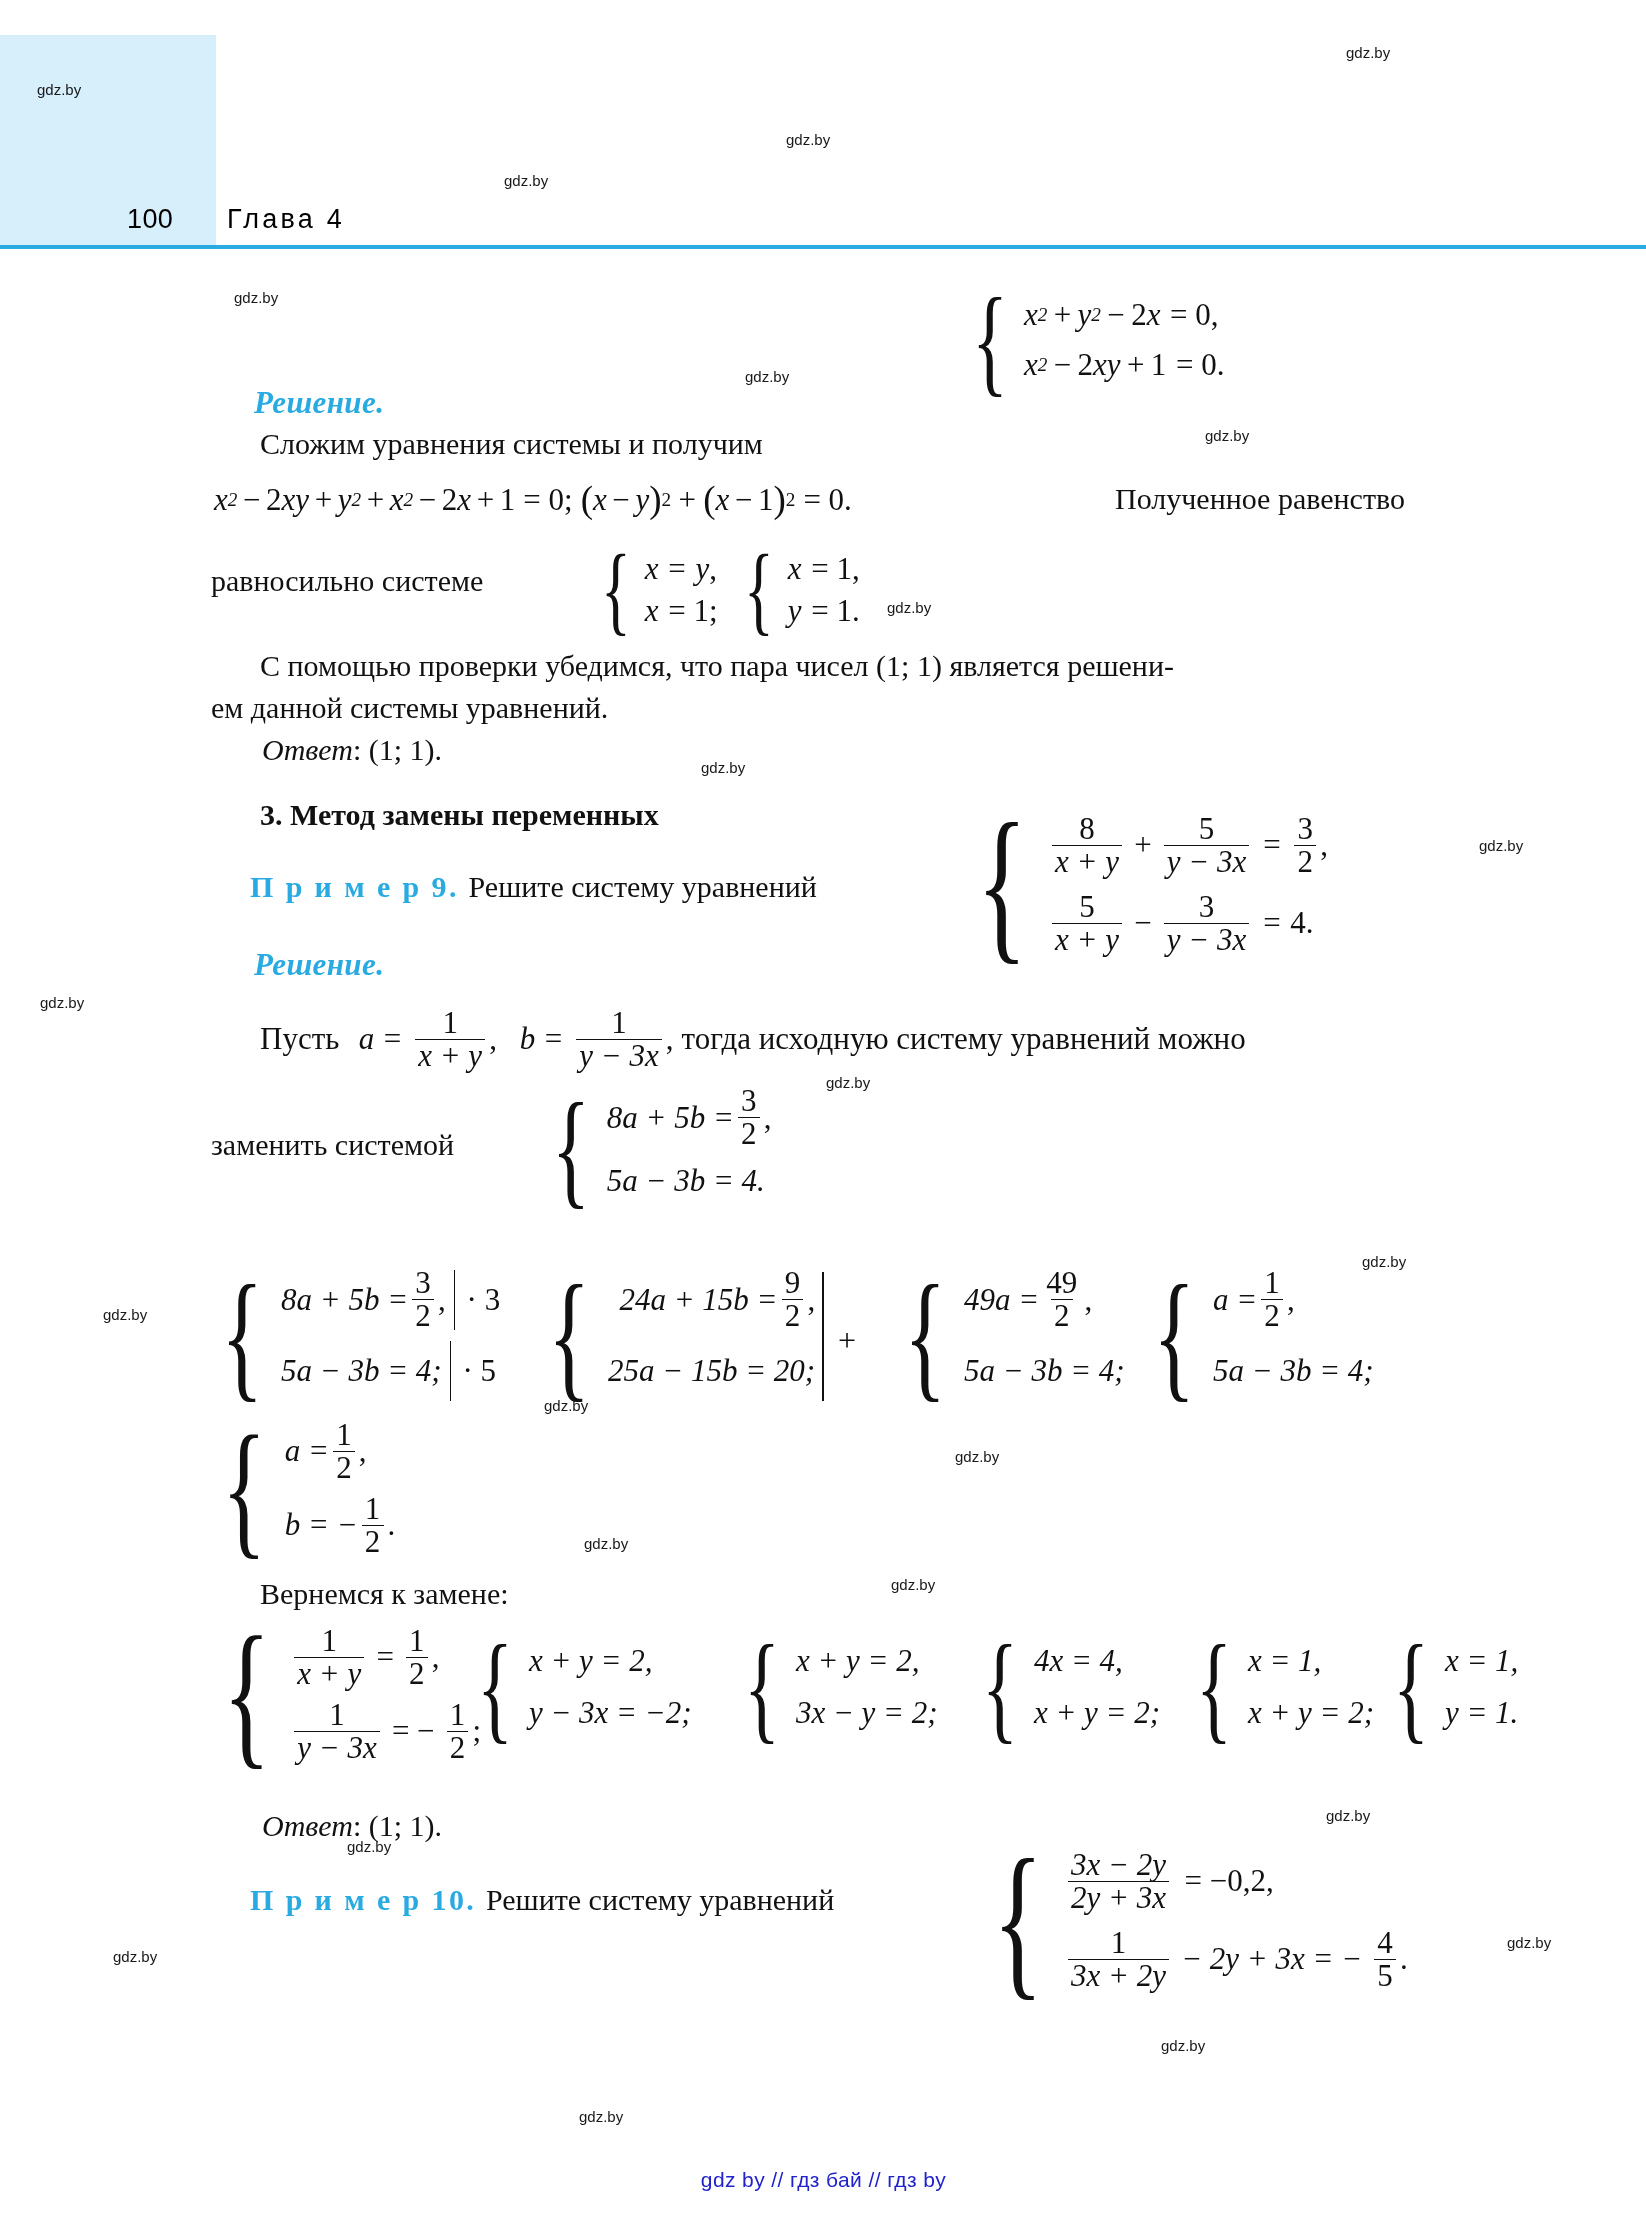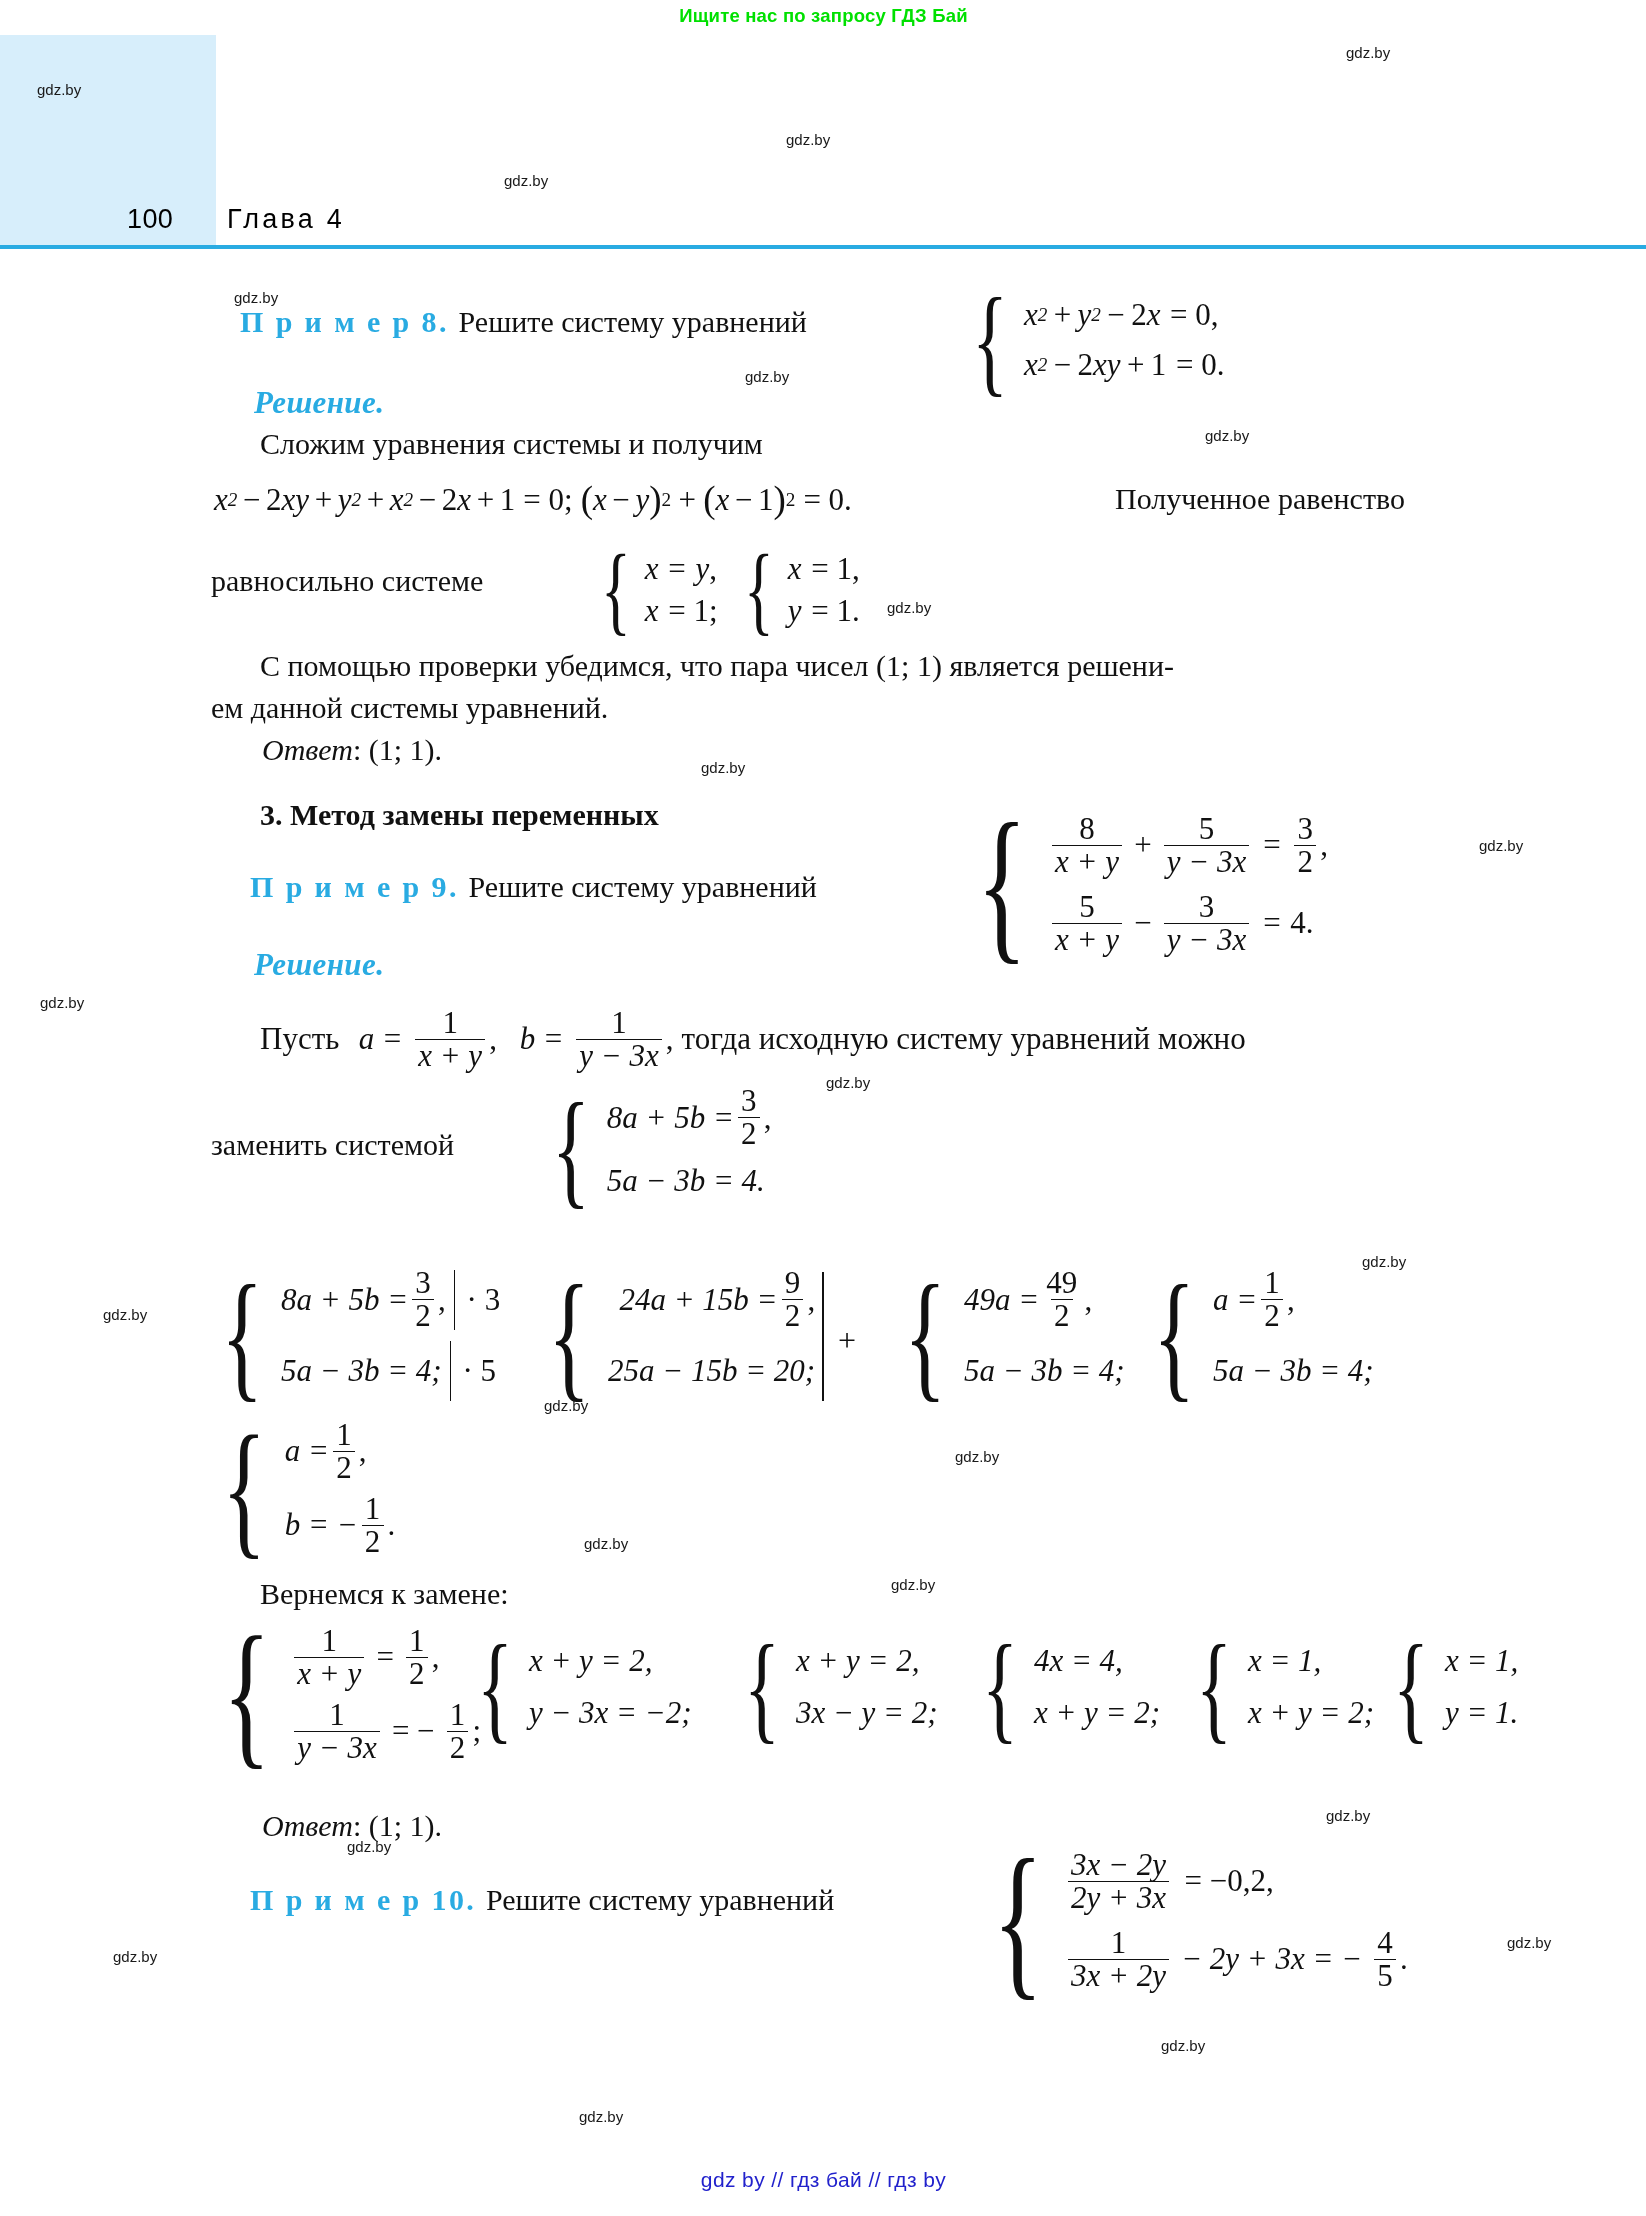--- a/index.html
+++ b/index.html
@@ -188,7 +188,6 @@
 
 <div id="page">
 
-  <div class="promo">Ищите нас по запросу ГДЗ Бай</div>
 
   <div class="hdr-tint"></div>
   <div class="hdr-rule"></div>

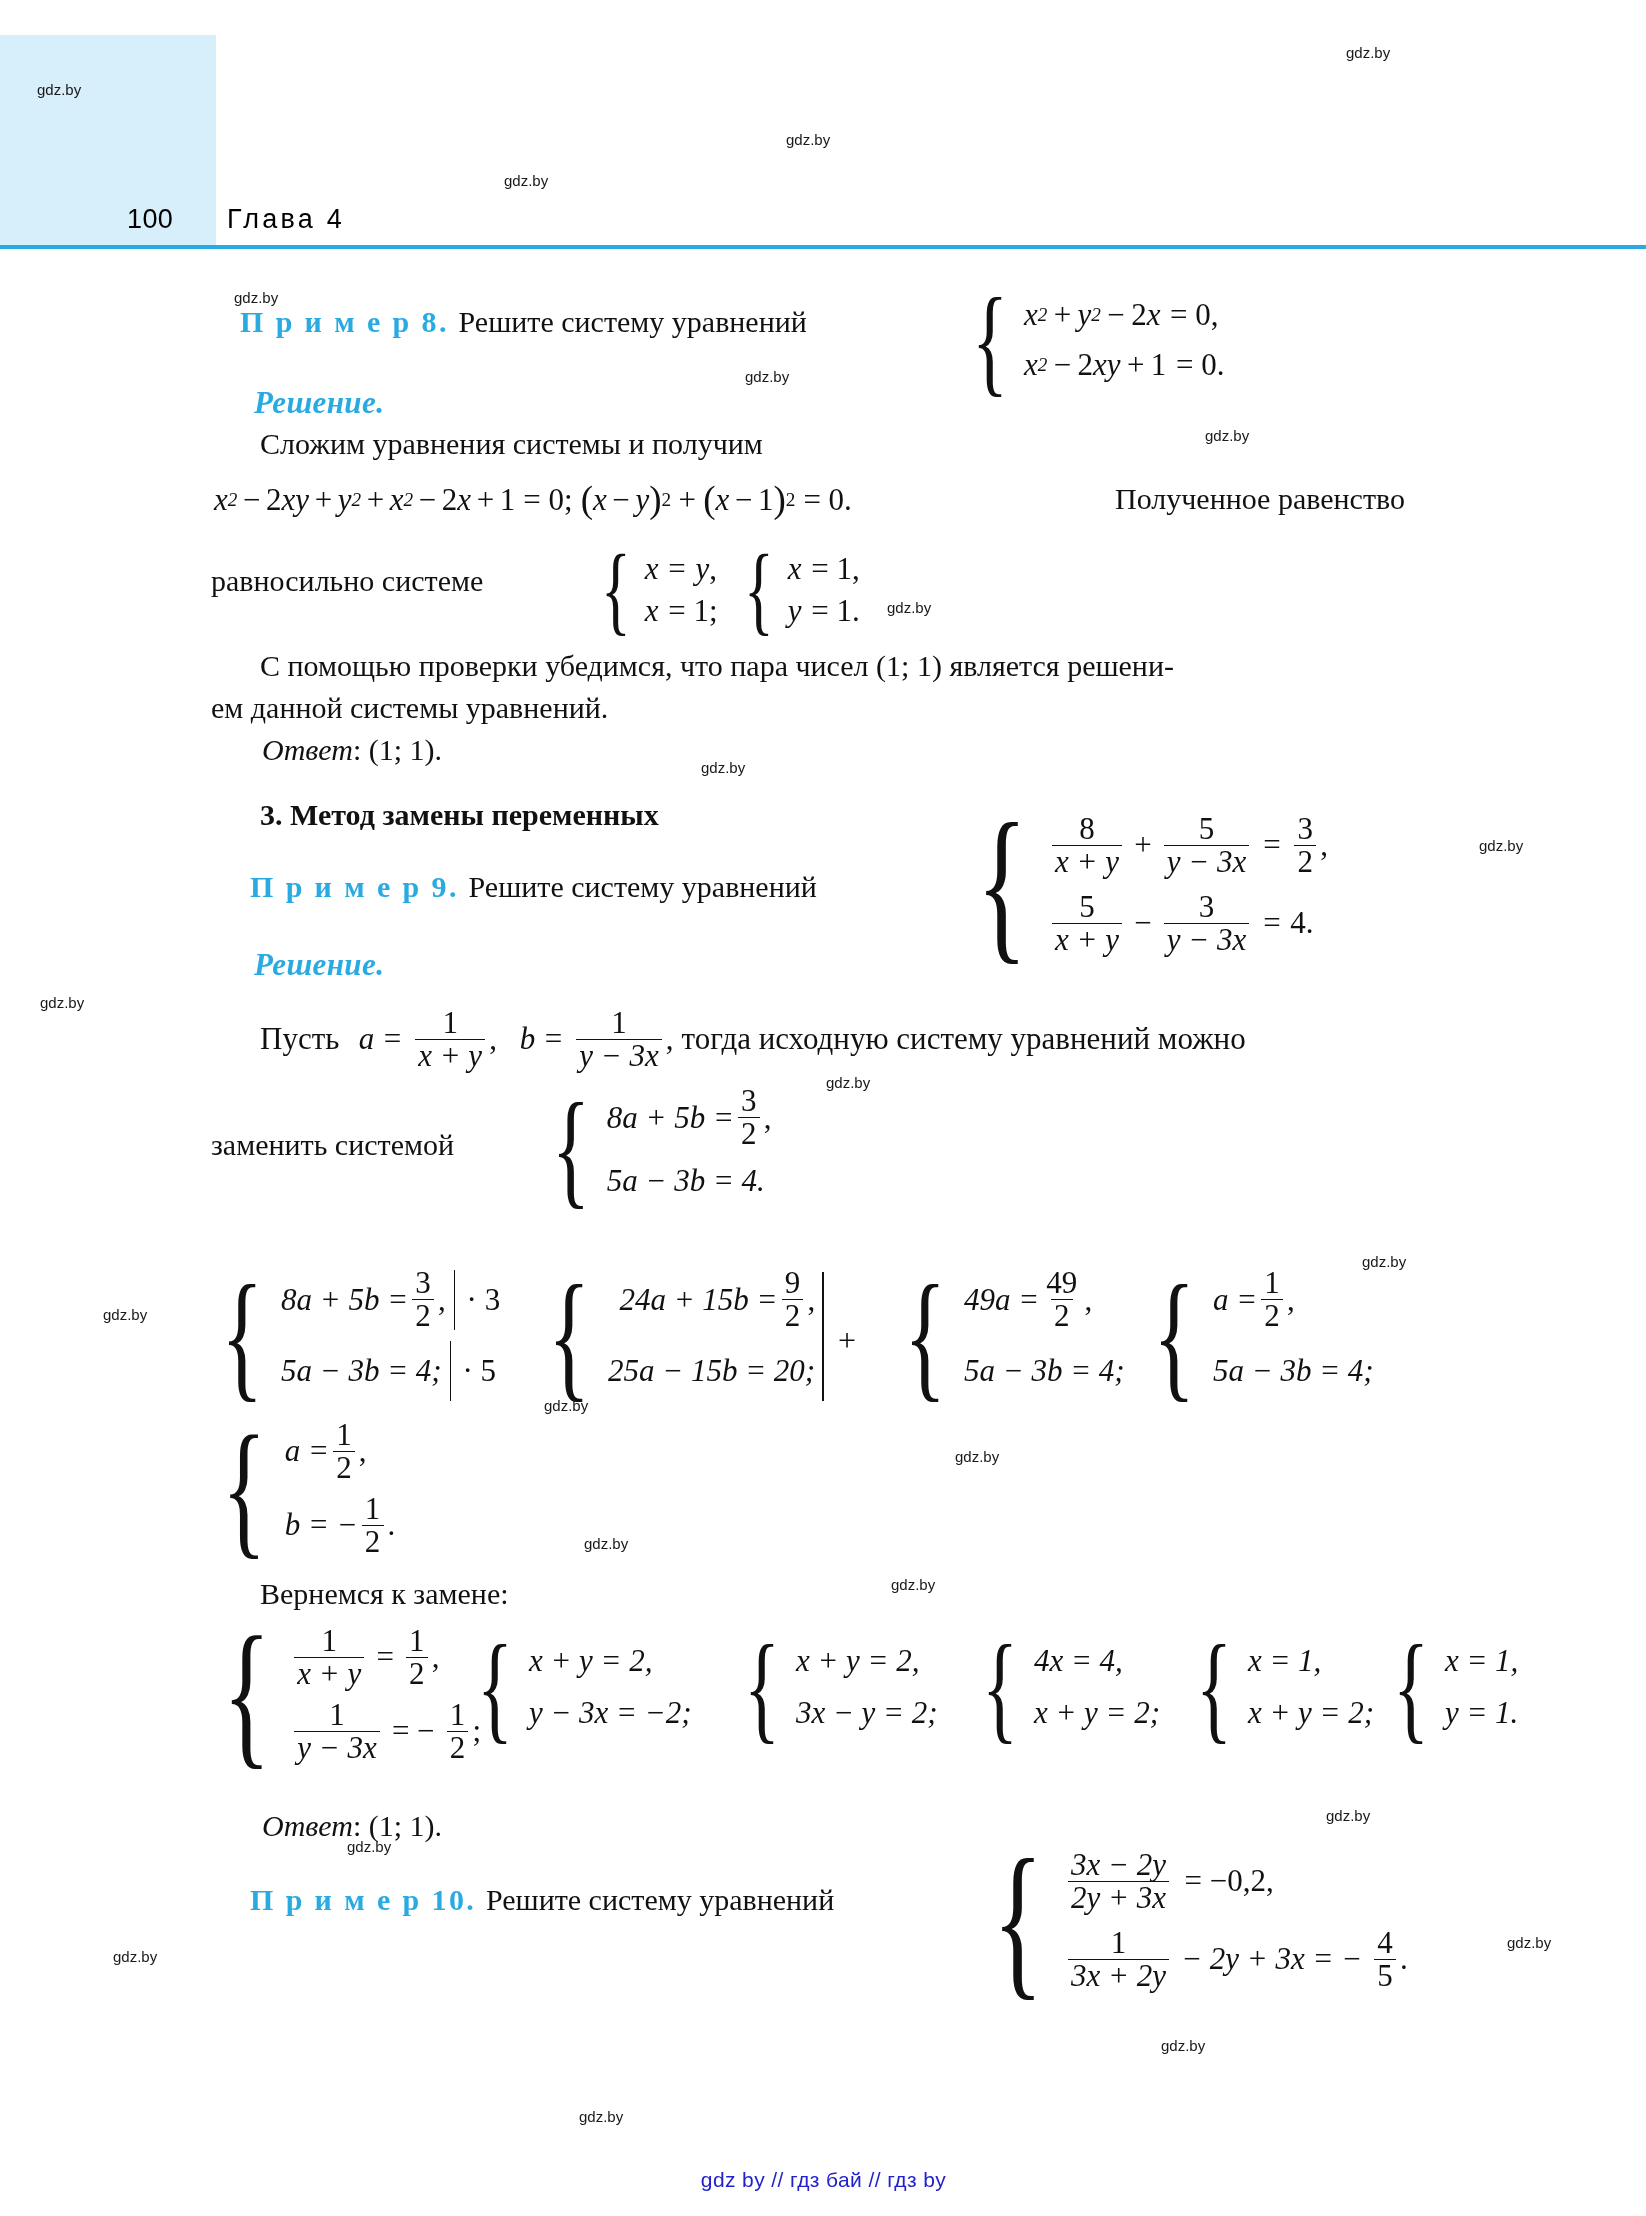--- a/index.html
+++ b/index.html
@@ -194,9 +194,6 @@
   <div class="pagenum">100</div>
   <div class="chapter">Глава 4</div>
 
-  <div class="body-text" style="left:240px; top:305px;">
-    <span class="blue-label">П р и м е р  8.</span><span style="margin-left:9.7px;">Решите систему уравнений</span>
-  </div>
 
   <div class="sys" style="left:961px; top:287px;">
     <span class="brace" style="font-size:121px;">{</span>

